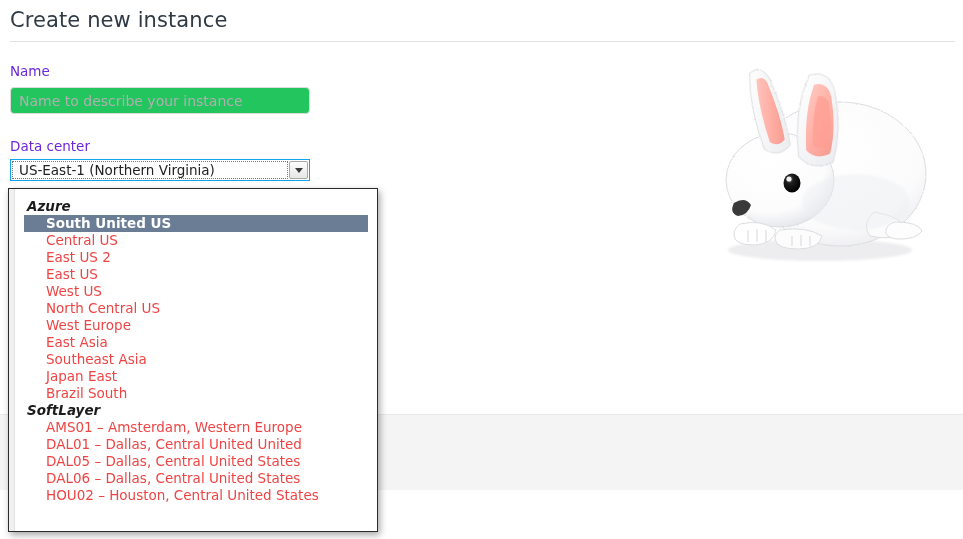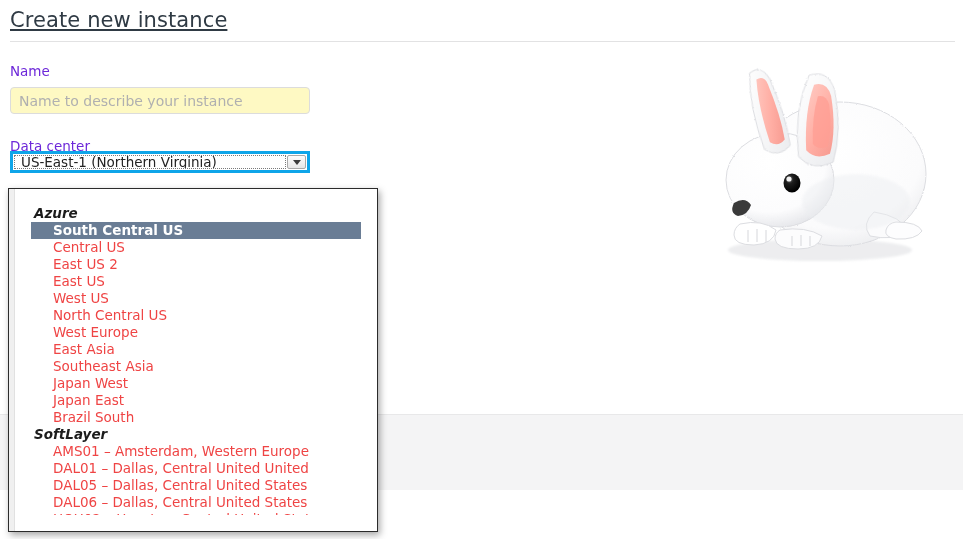--- a/index.html
+++ b/index.html
@@ -27,7 +27,6 @@
     letter-spacing: 0.1px;
     line-height: 28px;
     white-space: nowrap;
-    text-decoration: underline;
   }
   .title-rule {
     position: absolute;

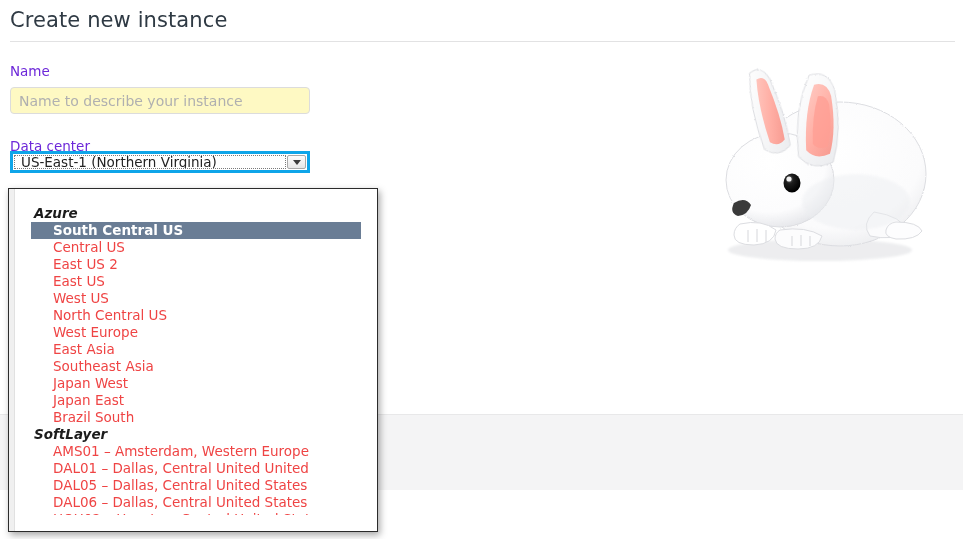--- a/index.html
+++ b/index.html
@@ -57,7 +57,7 @@
     box-sizing: border-box;
     border: 1px solid #dcdcdc;
     border-radius: 4px;
-    background: #fef9c3;
+    background: #22c55e;
     font-family: "DejaVu Sans", "Liberation Sans", sans-serif;
     font-size: 14px;
     color: #444;

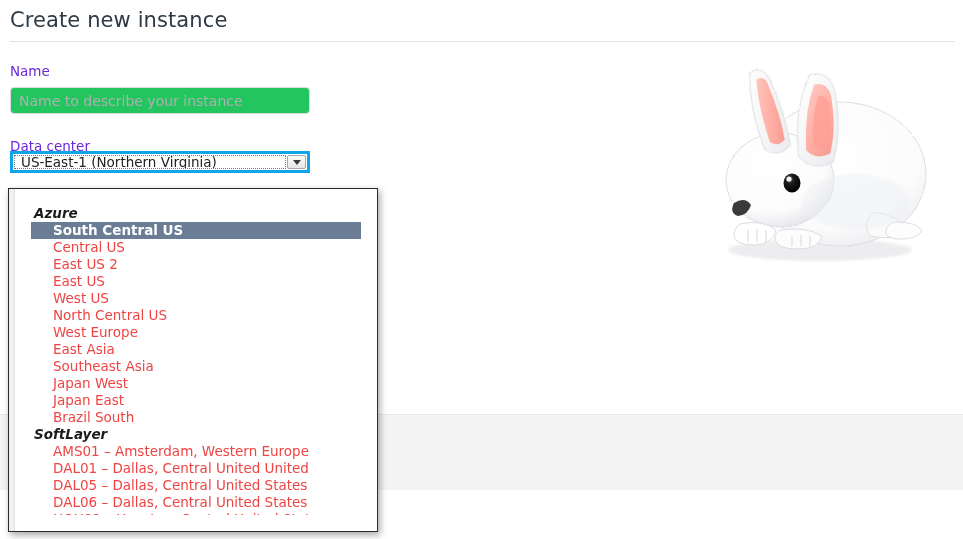--- a/index.html
+++ b/index.html
@@ -70,12 +70,12 @@
   .select-box {
     position: absolute;
     left: 10px;
-    top: 151px;
+    top: 159px;
     width: 300px;
     height: 22px;
     box-sizing: border-box;
     background: #ffffff;
-    border: 3px solid #0ea5e9;
+    border: 1px solid #0ea5e9;
     display: flex;
     align-items: stretch;
   }

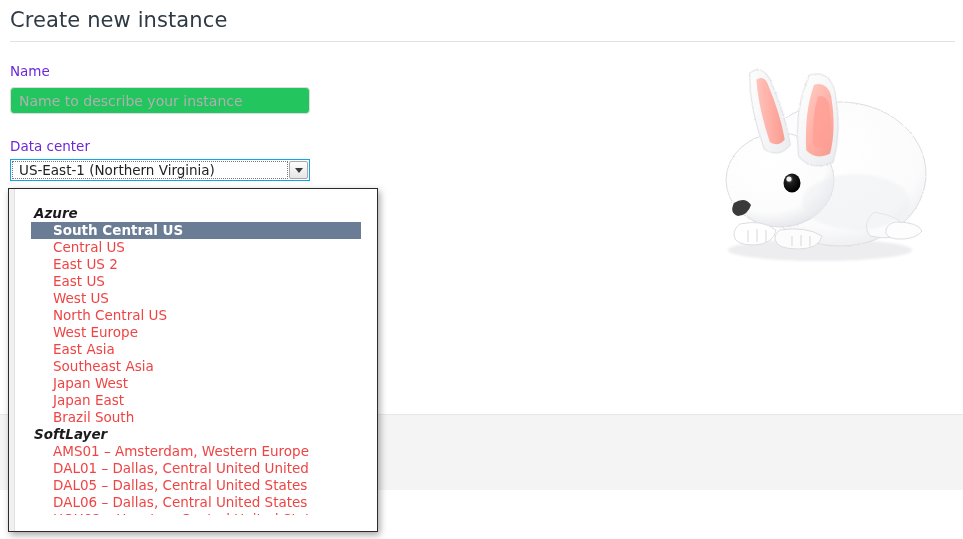--- a/index.html
+++ b/index.html
@@ -131,7 +131,7 @@
   .dropdown-list {
     flex: 1 1 auto;
     padding: 0;
-    margin: 16px;
+    margin: 9px;
     list-style: none;
     overflow: hidden;
   }

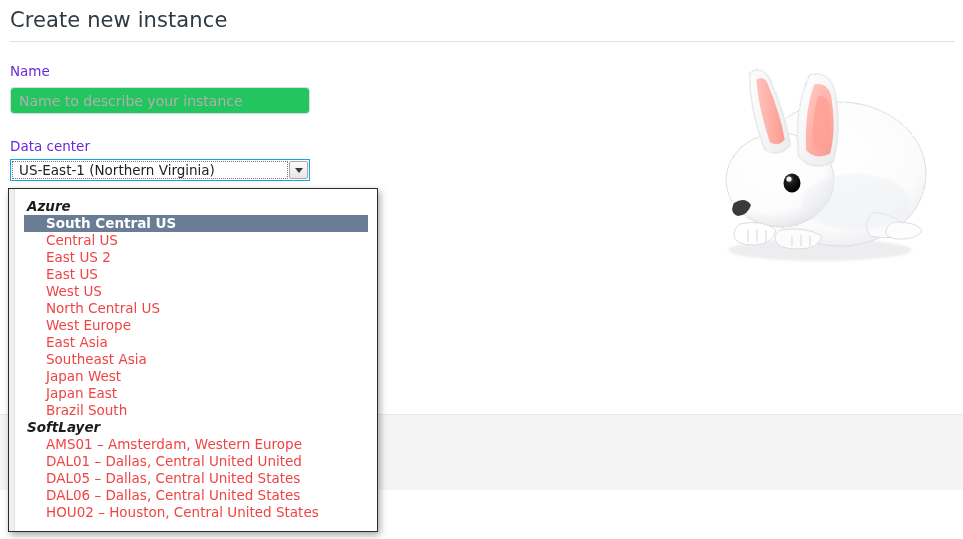--- a/index.html
+++ b/index.html
@@ -310,7 +310,7 @@
   <div class="dropdown-gutter"></div>
   <ul class="dropdown-list" id="dropdown-list">
       <li class="optgroup-label">Azure</li>
-      <li class="option-item selected">South Central US</li>
+      <li class="option-item selected">South United US</li>
       <li class="option-item">Central US</li>
       <li class="option-item">East US 2</li>
       <li class="option-item">East US</li>

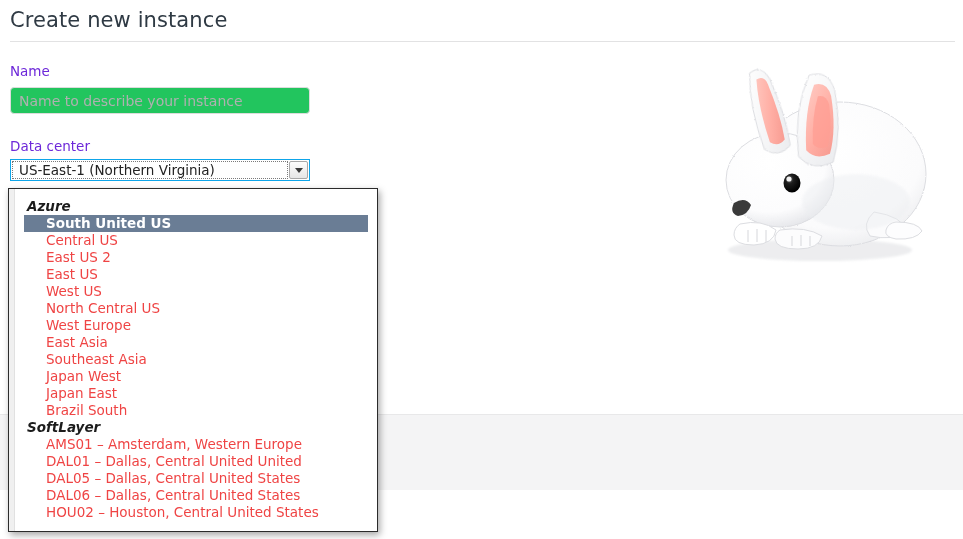--- a/index.html
+++ b/index.html
@@ -319,7 +319,6 @@
       <li class="option-item">West Europe</li>
       <li class="option-item">East Asia</li>
       <li class="option-item">Southeast Asia</li>
-      <li class="option-item">Japan West</li>
       <li class="option-item">Japan East</li>
       <li class="option-item">Brazil South</li>
       <li class="optgroup-label">SoftLayer</li>

